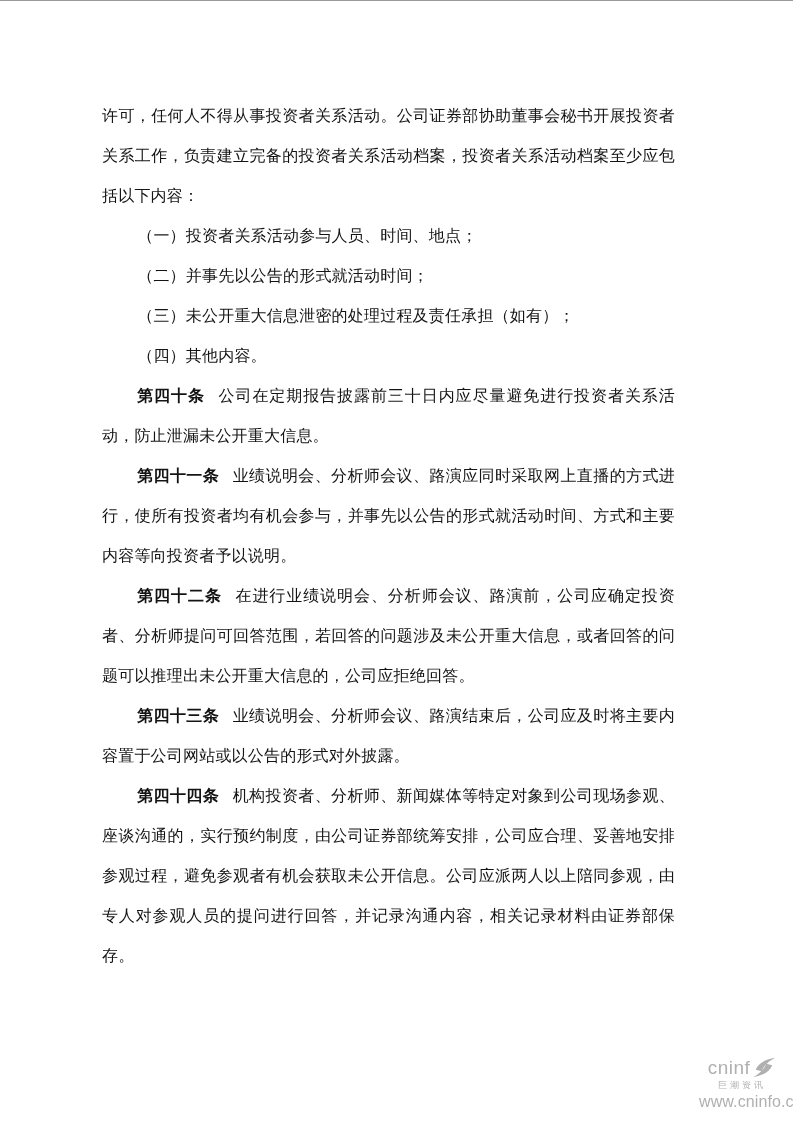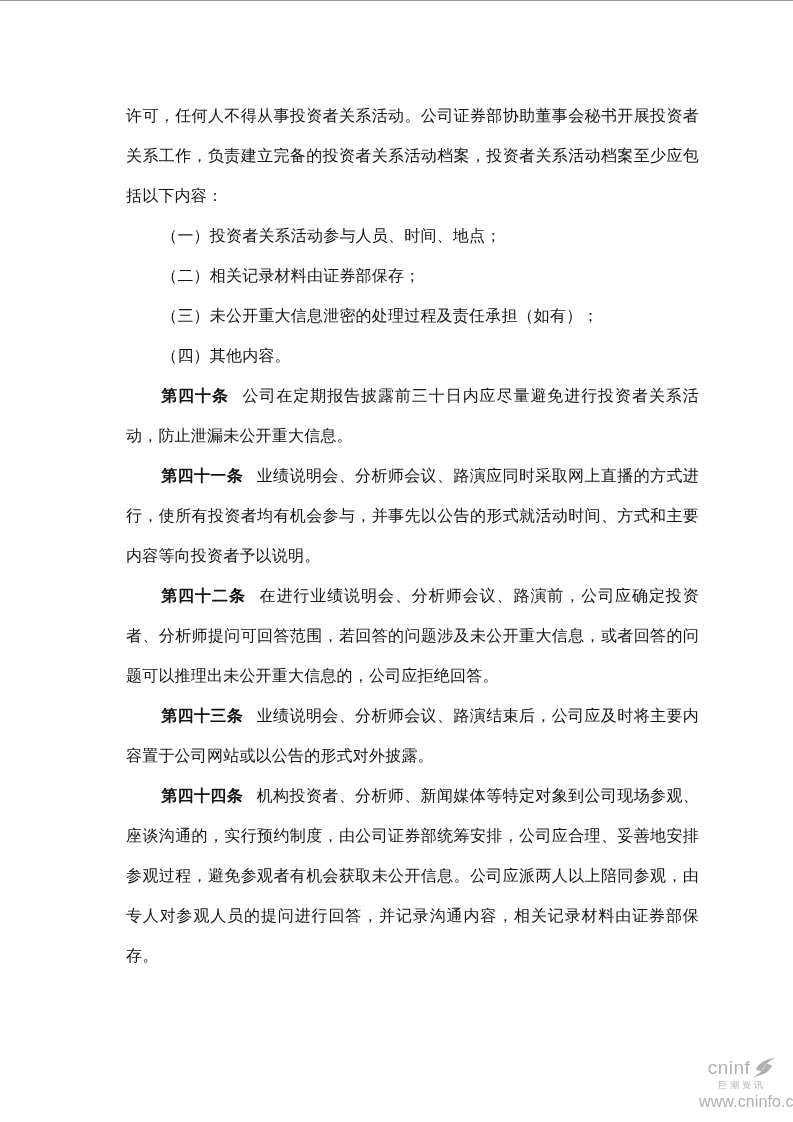--- a/index.html
+++ b/index.html
@@ -15,7 +15,7 @@
   }
   .content {
     position: absolute;
-    left: 126px;
+    left: 102px;
     top: 95px;
     width: 573px;
   }

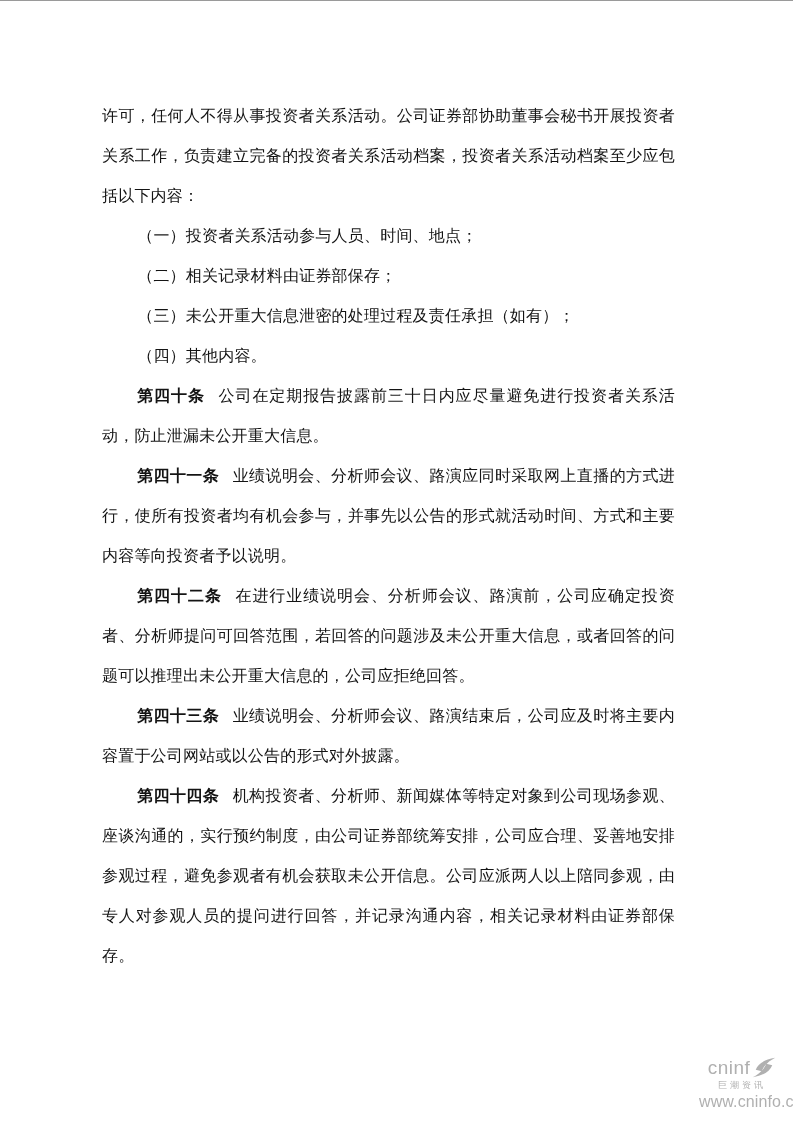--- a/index.html
+++ b/index.html
@@ -78,7 +78,7 @@
 
     <p class="para indent"><span>（一）投资者关系活动参与人员、时间、地点；</span></p>
 
-    <p class="para indent"><span>（二）相关记录材料由证券部保存；</span></p>
+    <p class="para indent"><span>（二）并事先以公告的形式就活动时间；</span></p>
 
     <p class="para indent"><span>（三）未公开重大信息泄密的处理过程及责任承担（如有）；</span></p>
 

